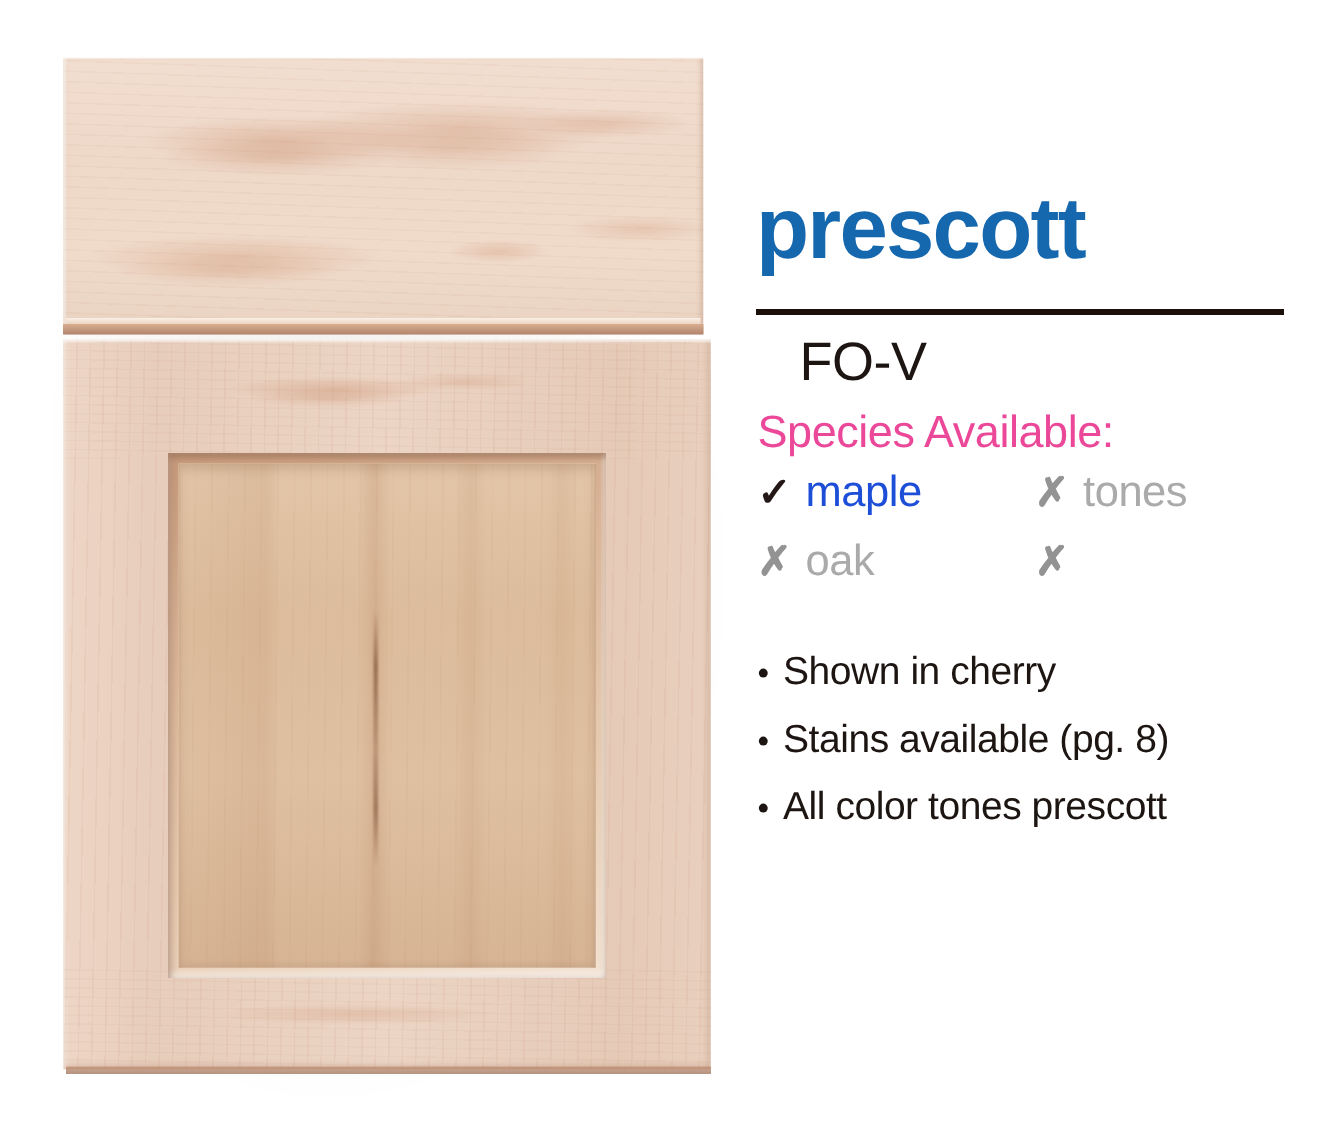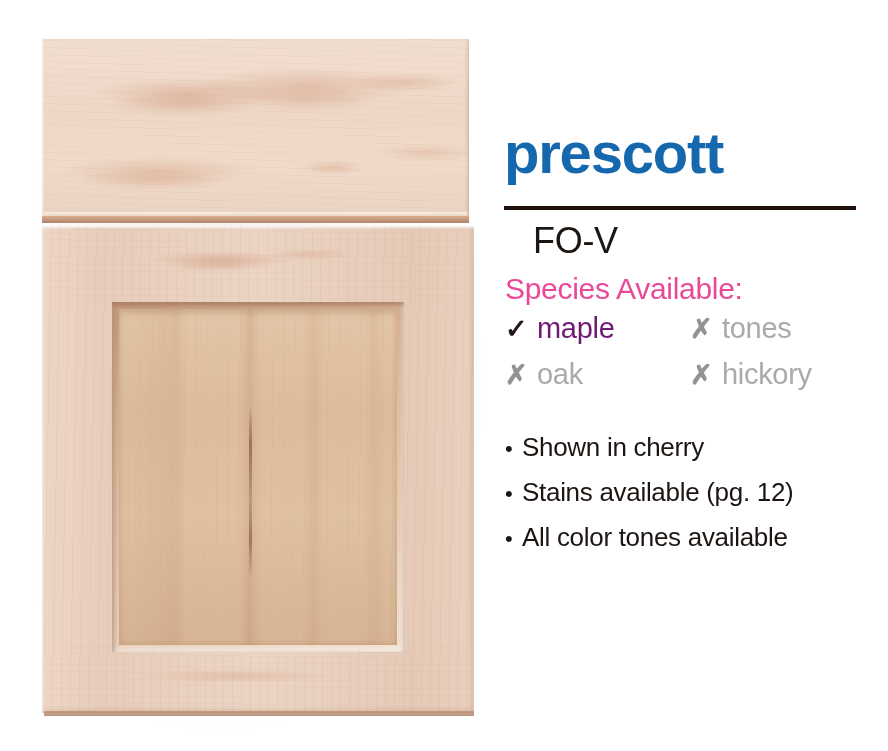--- a/index.html
+++ b/index.html
@@ -267,7 +267,7 @@
   }
   .mark.yes { color: #231815; }
   .mark.no  { color: #939393; }
-  .sp-label.yes { color: #701a75; }
+  .sp-label.yes { color: #1d4ed8; }
   .sp-label.no  { color: #aaaaaa; }
 
   .bullets {

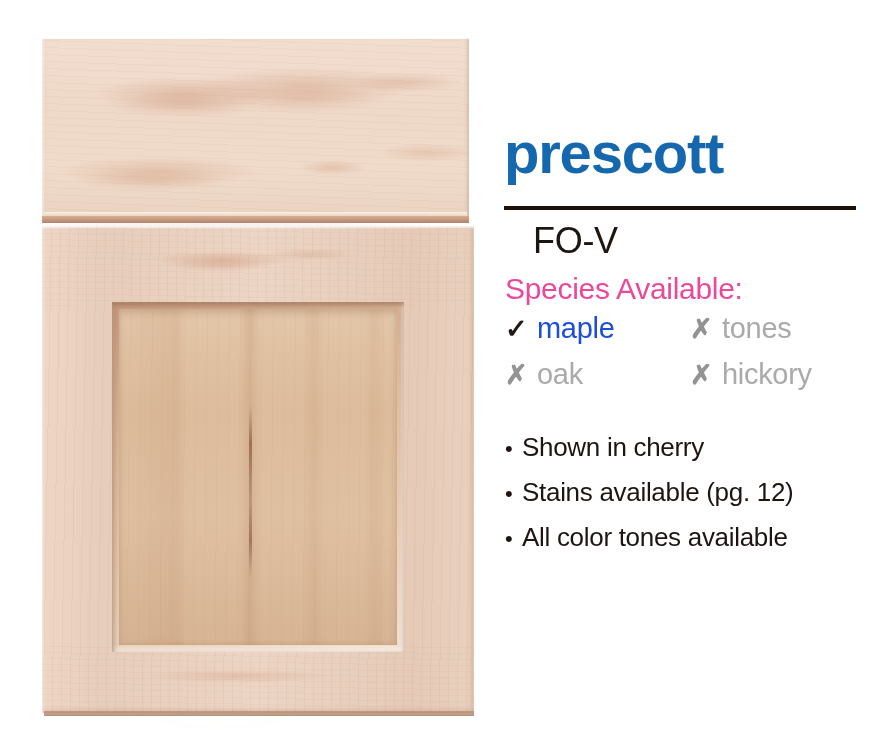--- a/index.html
+++ b/index.html
@@ -340,7 +340,6 @@
       </div>
       <div class="species-cell col-right">
         <span class="mark no">✗</span>
-        <span class="sp-label no">hickory</span>
       </div>
     </div>
   </div>

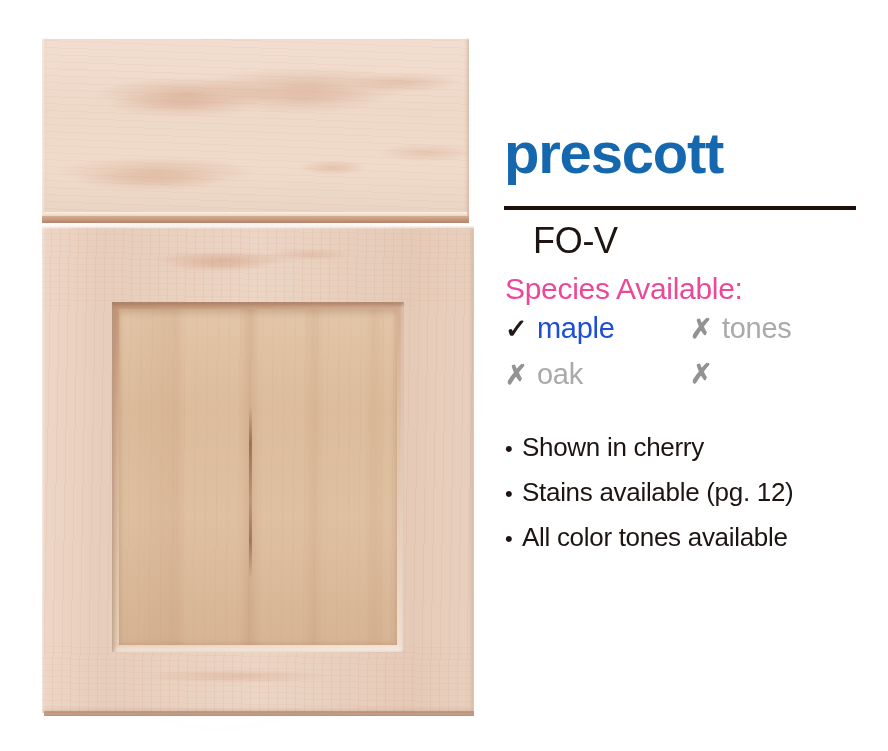--- a/index.html
+++ b/index.html
@@ -351,7 +351,7 @@
     </div>
     <div class="bullet">
       <span class="bullet-dot">•</span>
-      <span>Stains available (pg. 12)</span>
+      <span>Stains available (pg. 8)</span>
     </div>
     <div class="bullet">
       <span class="bullet-dot">•</span>

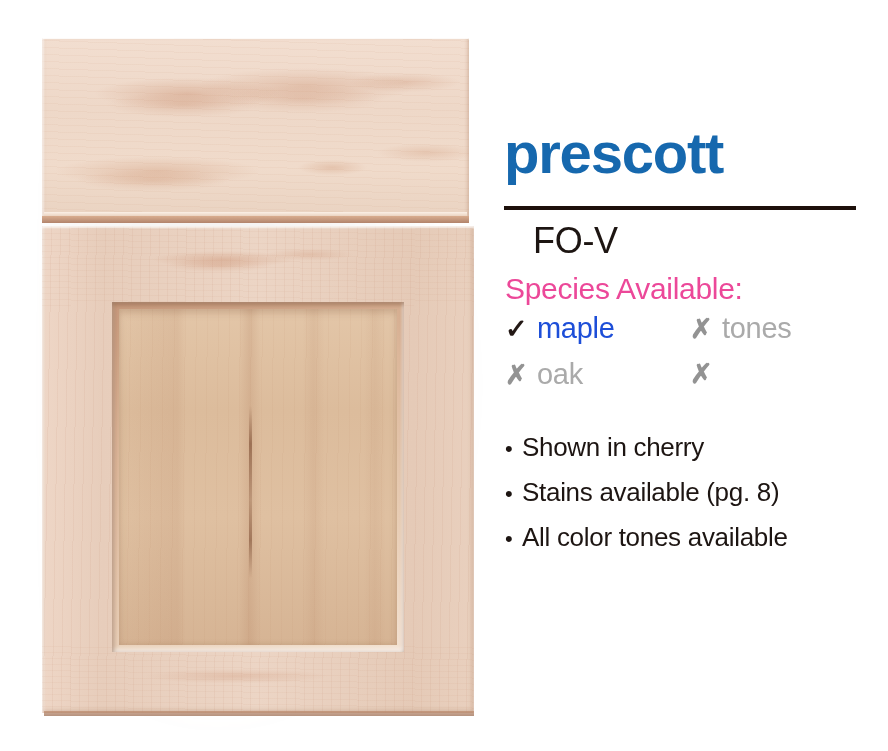--- a/index.html
+++ b/index.html
@@ -355,7 +355,7 @@
     </div>
     <div class="bullet">
       <span class="bullet-dot">•</span>
-      <span>All color tones available</span>
+      <span>All color tones prescott</span>
     </div>
   </div>
 

